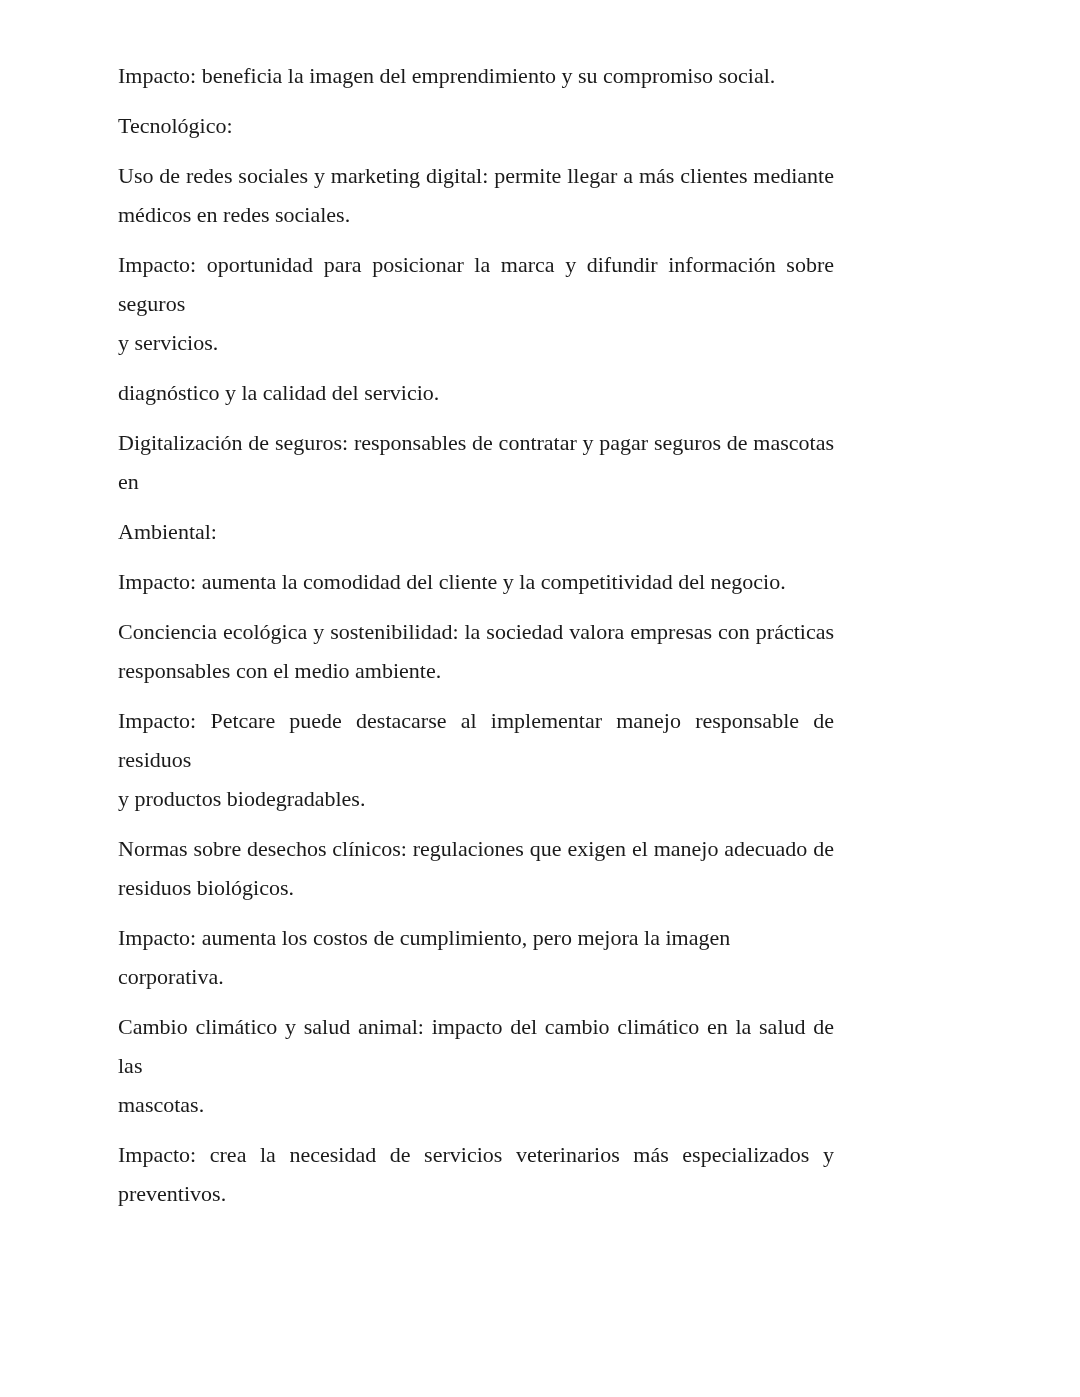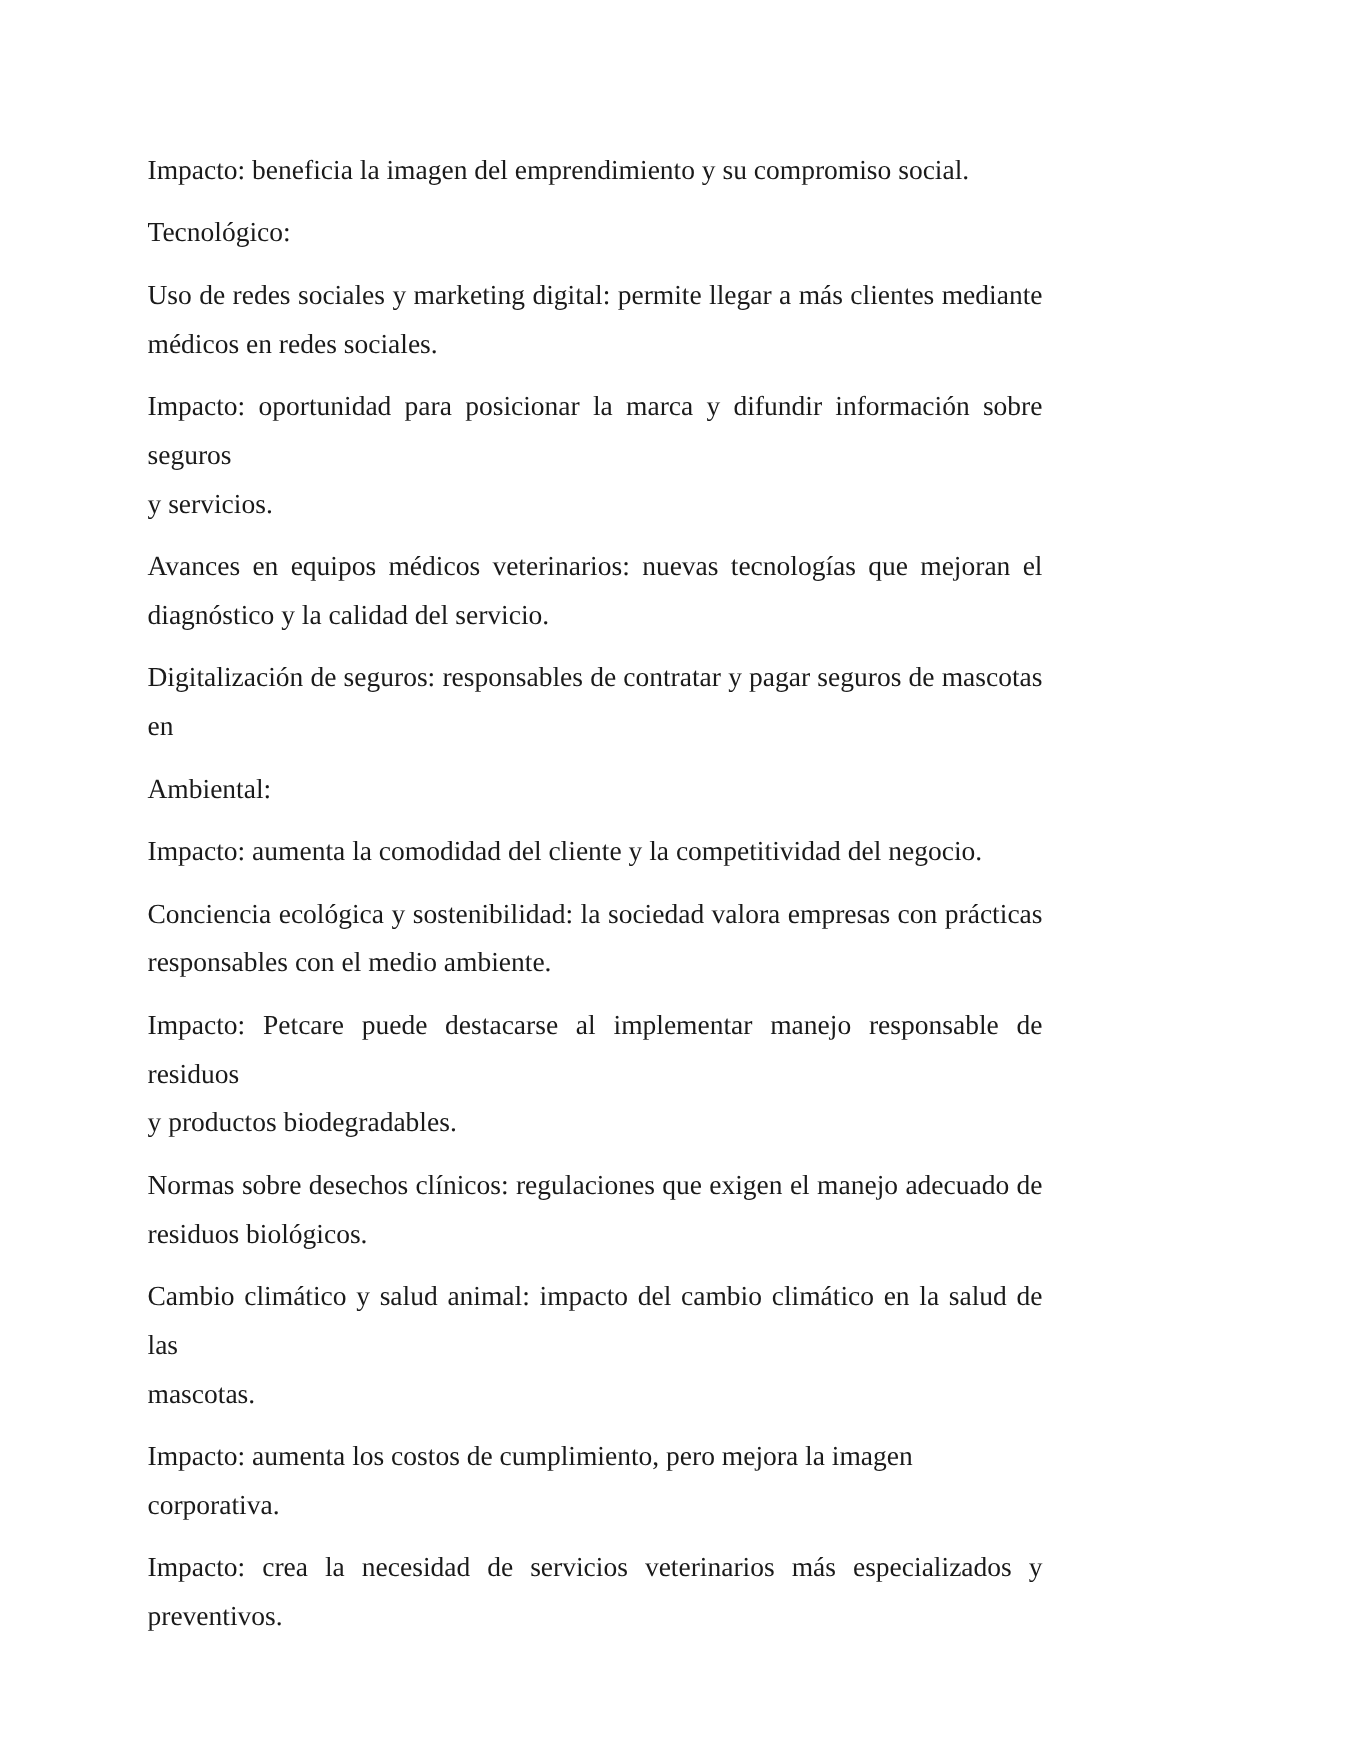--- a/index.html
+++ b/index.html
@@ -18,7 +18,7 @@
     height: 1397px;
     background: #ffffff;
     box-sizing: border-box;
-    padding: 116px 0 0 118px;
+    padding: 56px 0 0 118px;
     font-family: "Liberation Serif", "DejaVu Serif", serif;
     font-size: 22px;
     color: #1a1a1a;

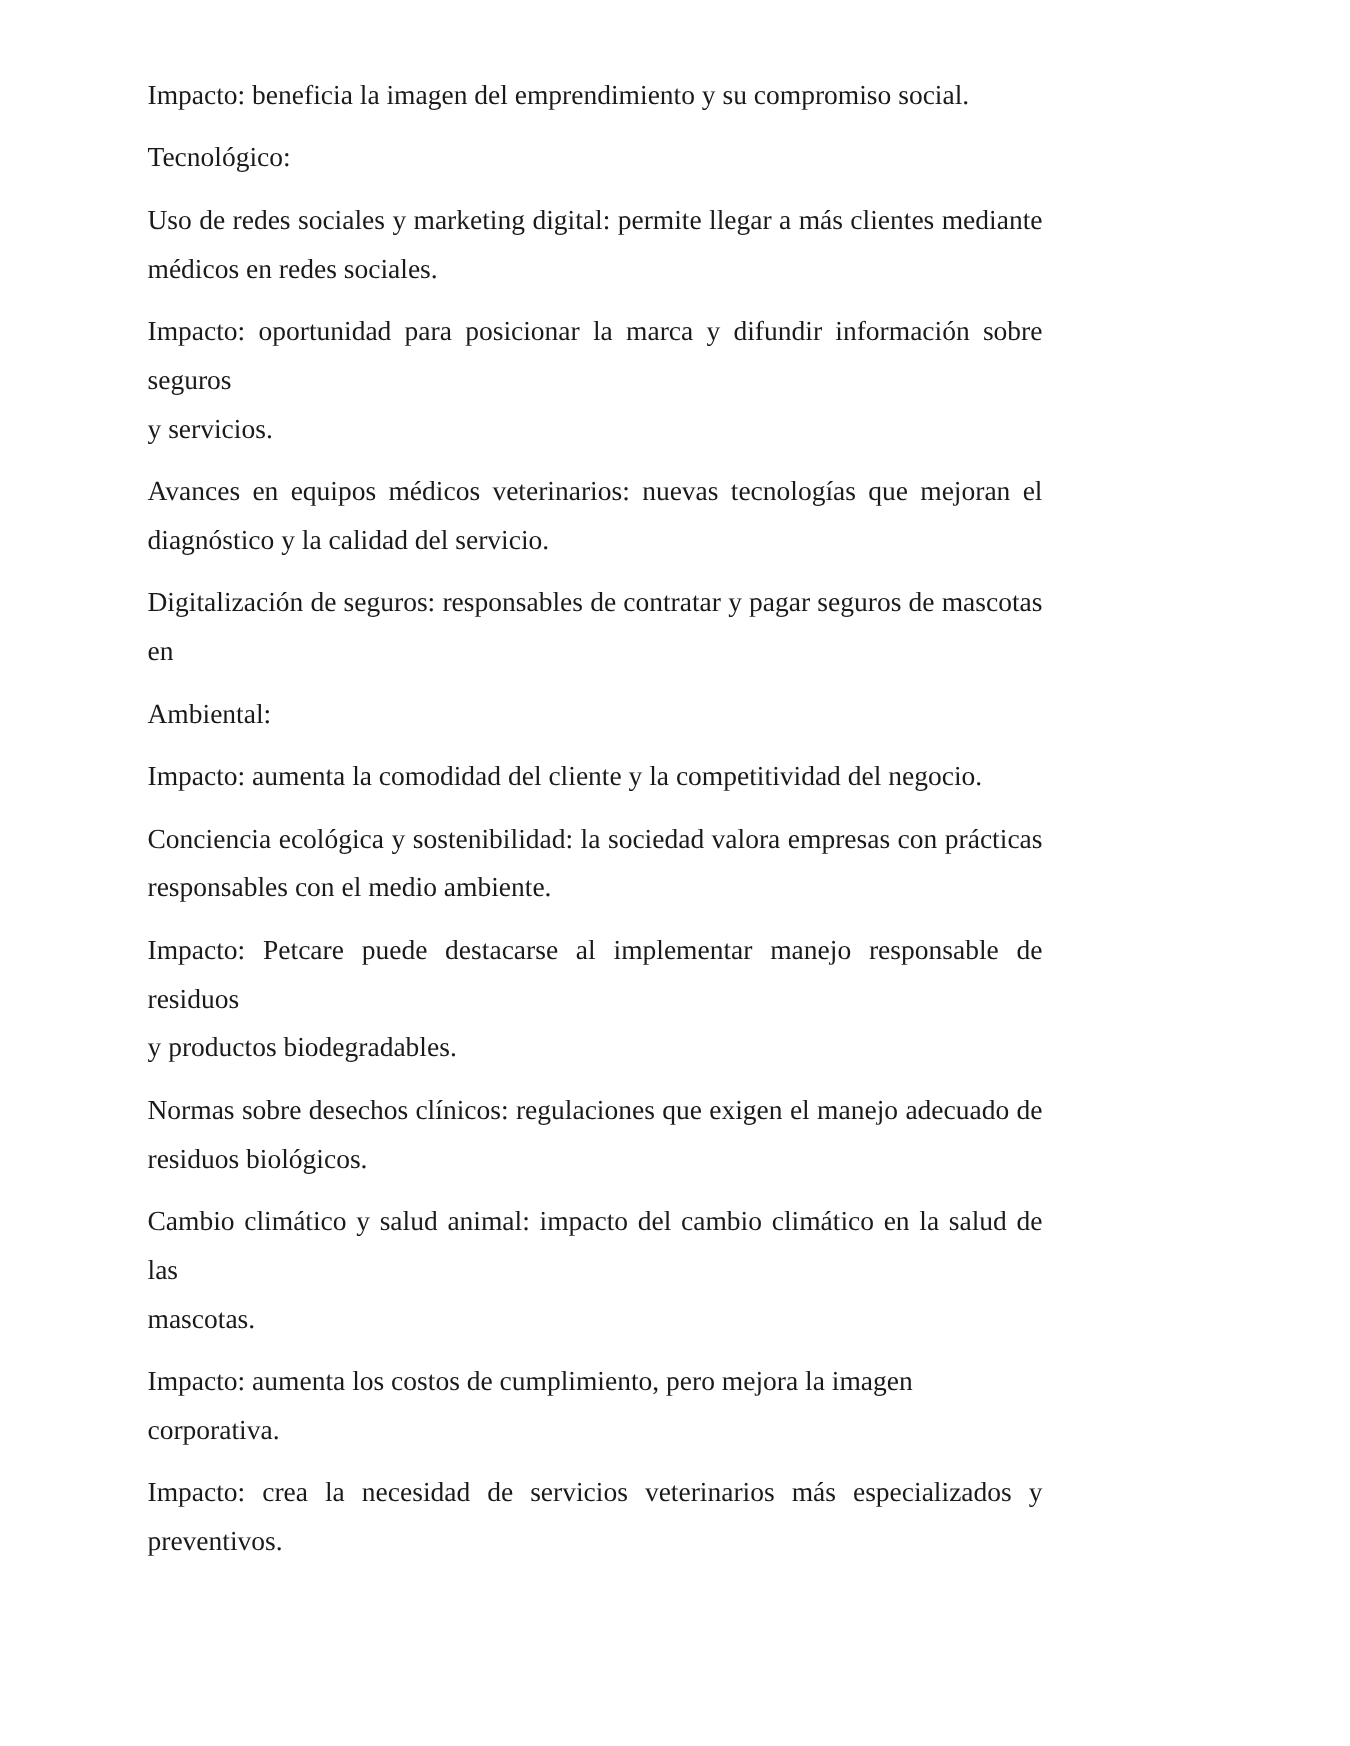--- a/index.html
+++ b/index.html
@@ -68,7 +68,6 @@
     </p>
 
     <p class="para body">
-      <span class="ln j">Avances en equipos médicos veterinarios: nuevas tecnologías que mejoran el</span>
       <span class="ln">diagnóstico y la calidad del servicio.</span>
     </p>
 

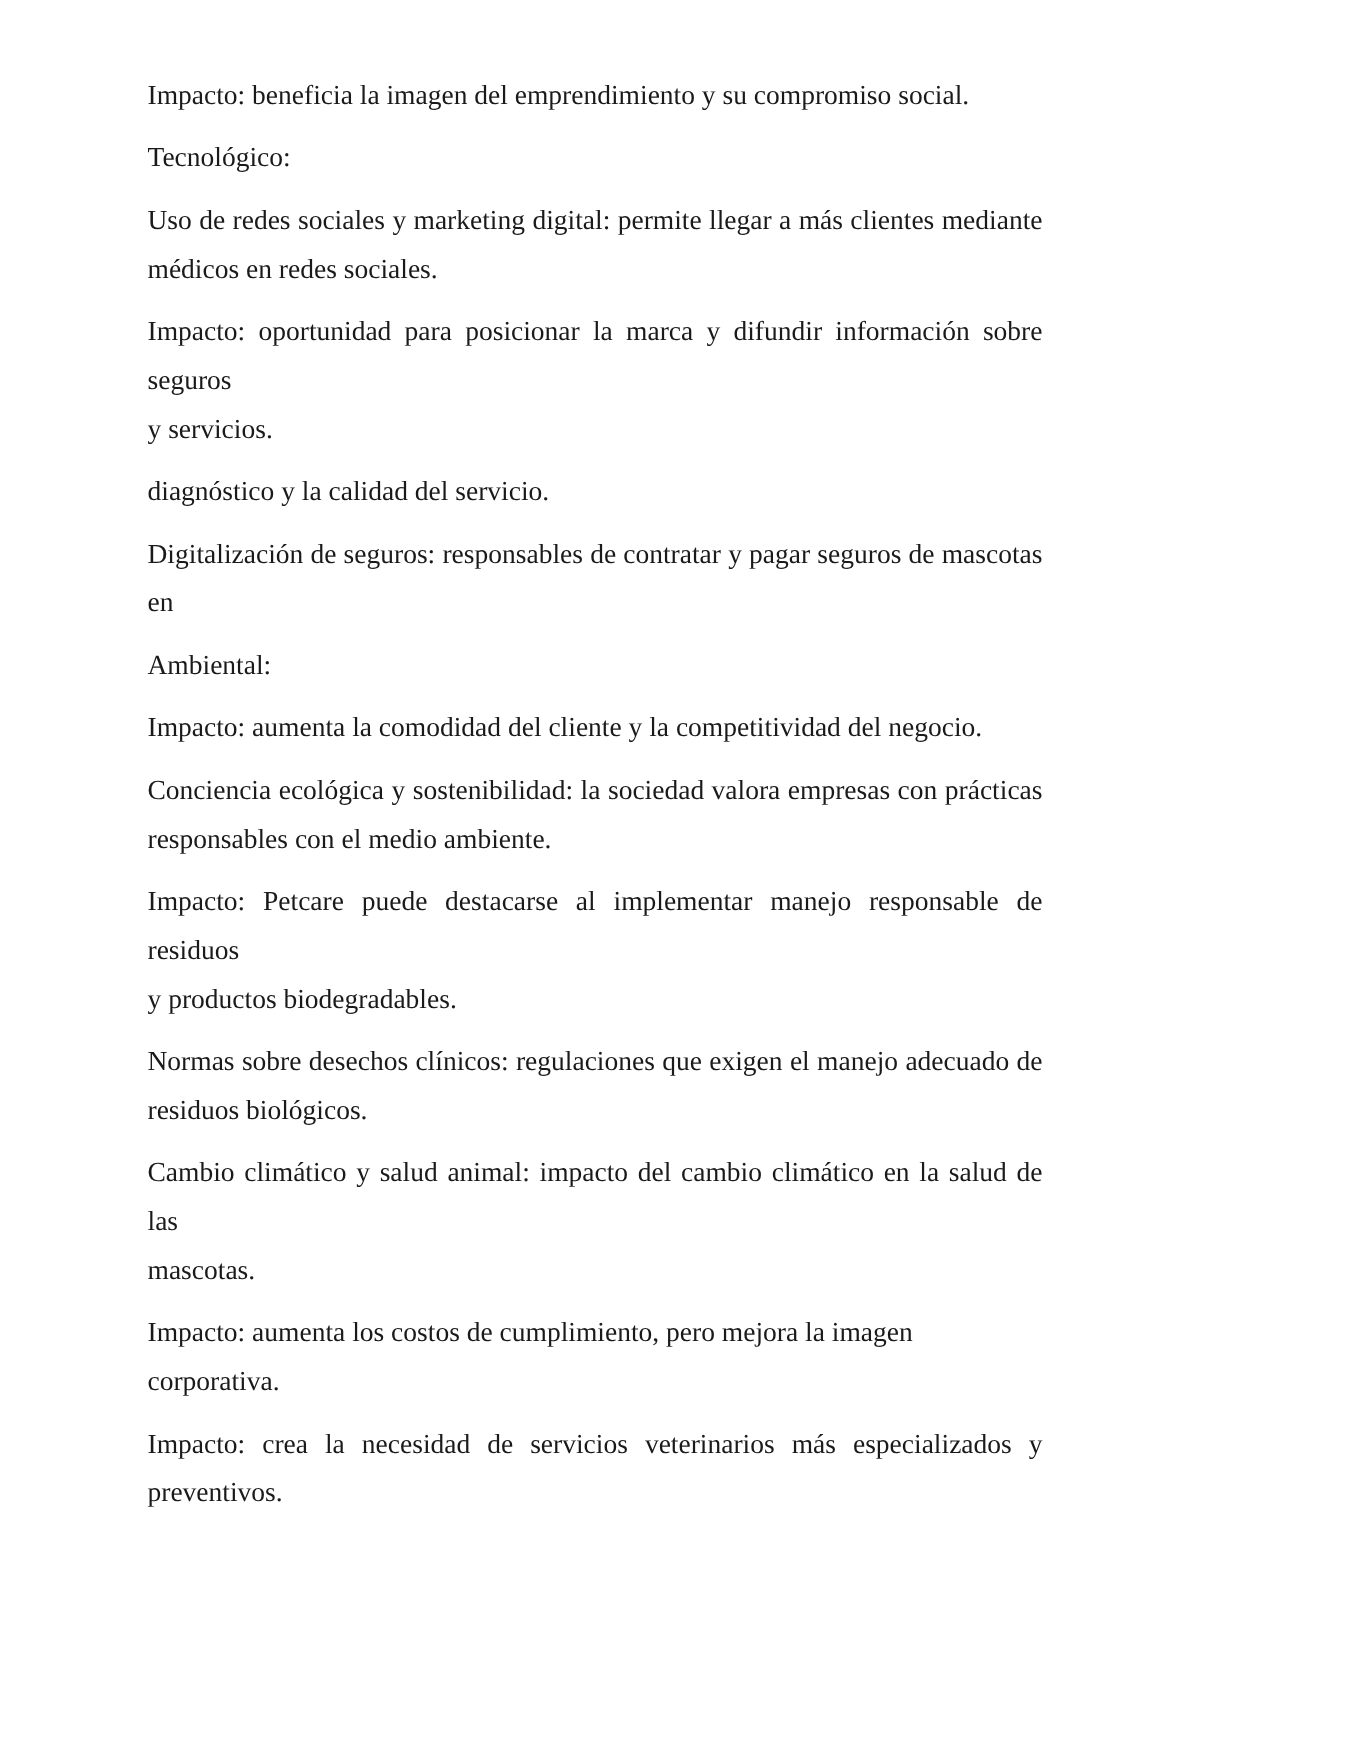--- a/index.html
+++ b/index.html
@@ -100,12 +100,12 @@
     </p>
 
     <p class="para body">
-      <span class="ln j">Cambio climático y salud animal: impacto del cambio climático en la salud de las</span>
-      <span class="ln">mascotas.</span>
+      <span class="ln">Impacto: aumenta los costos de cumplimiento, pero mejora la imagen corporativa.</span>
     </p>
 
     <p class="para body">
-      <span class="ln">Impacto: aumenta los costos de cumplimiento, pero mejora la imagen corporativa.</span>
+      <span class="ln j">Cambio climático y salud animal: impacto del cambio climático en la salud de las</span>
+      <span class="ln">mascotas.</span>
     </p>
 
     <p class="para body">

